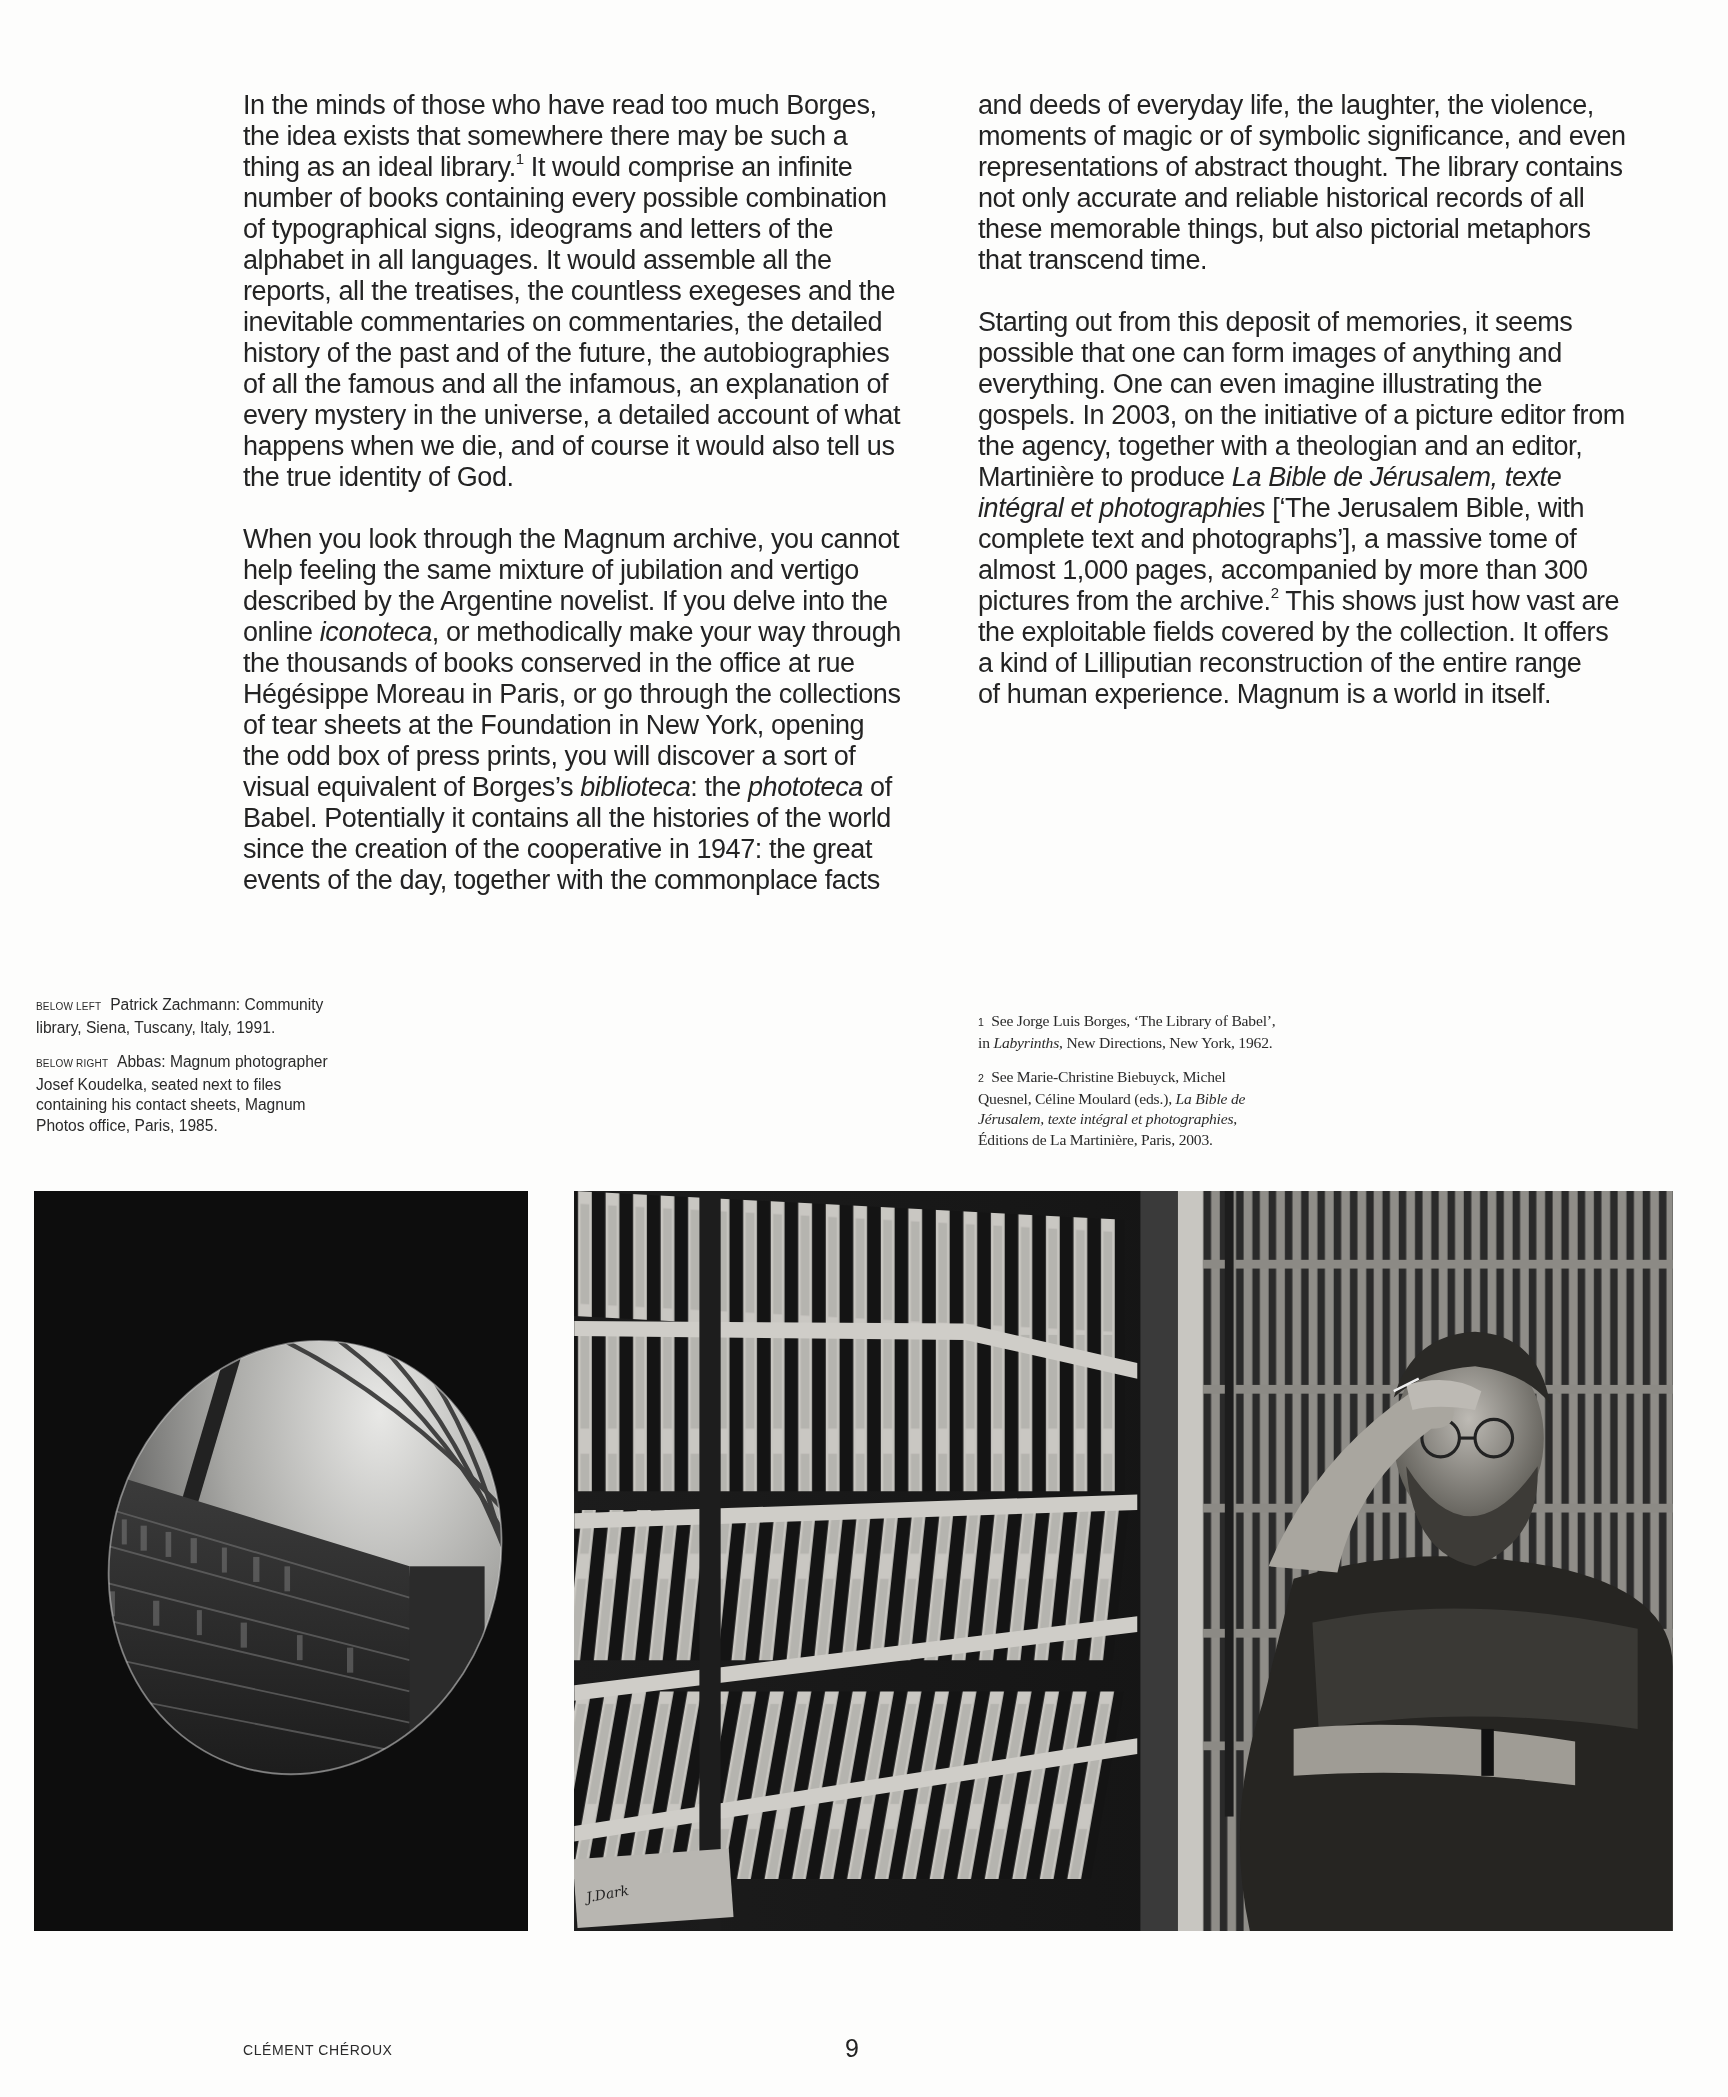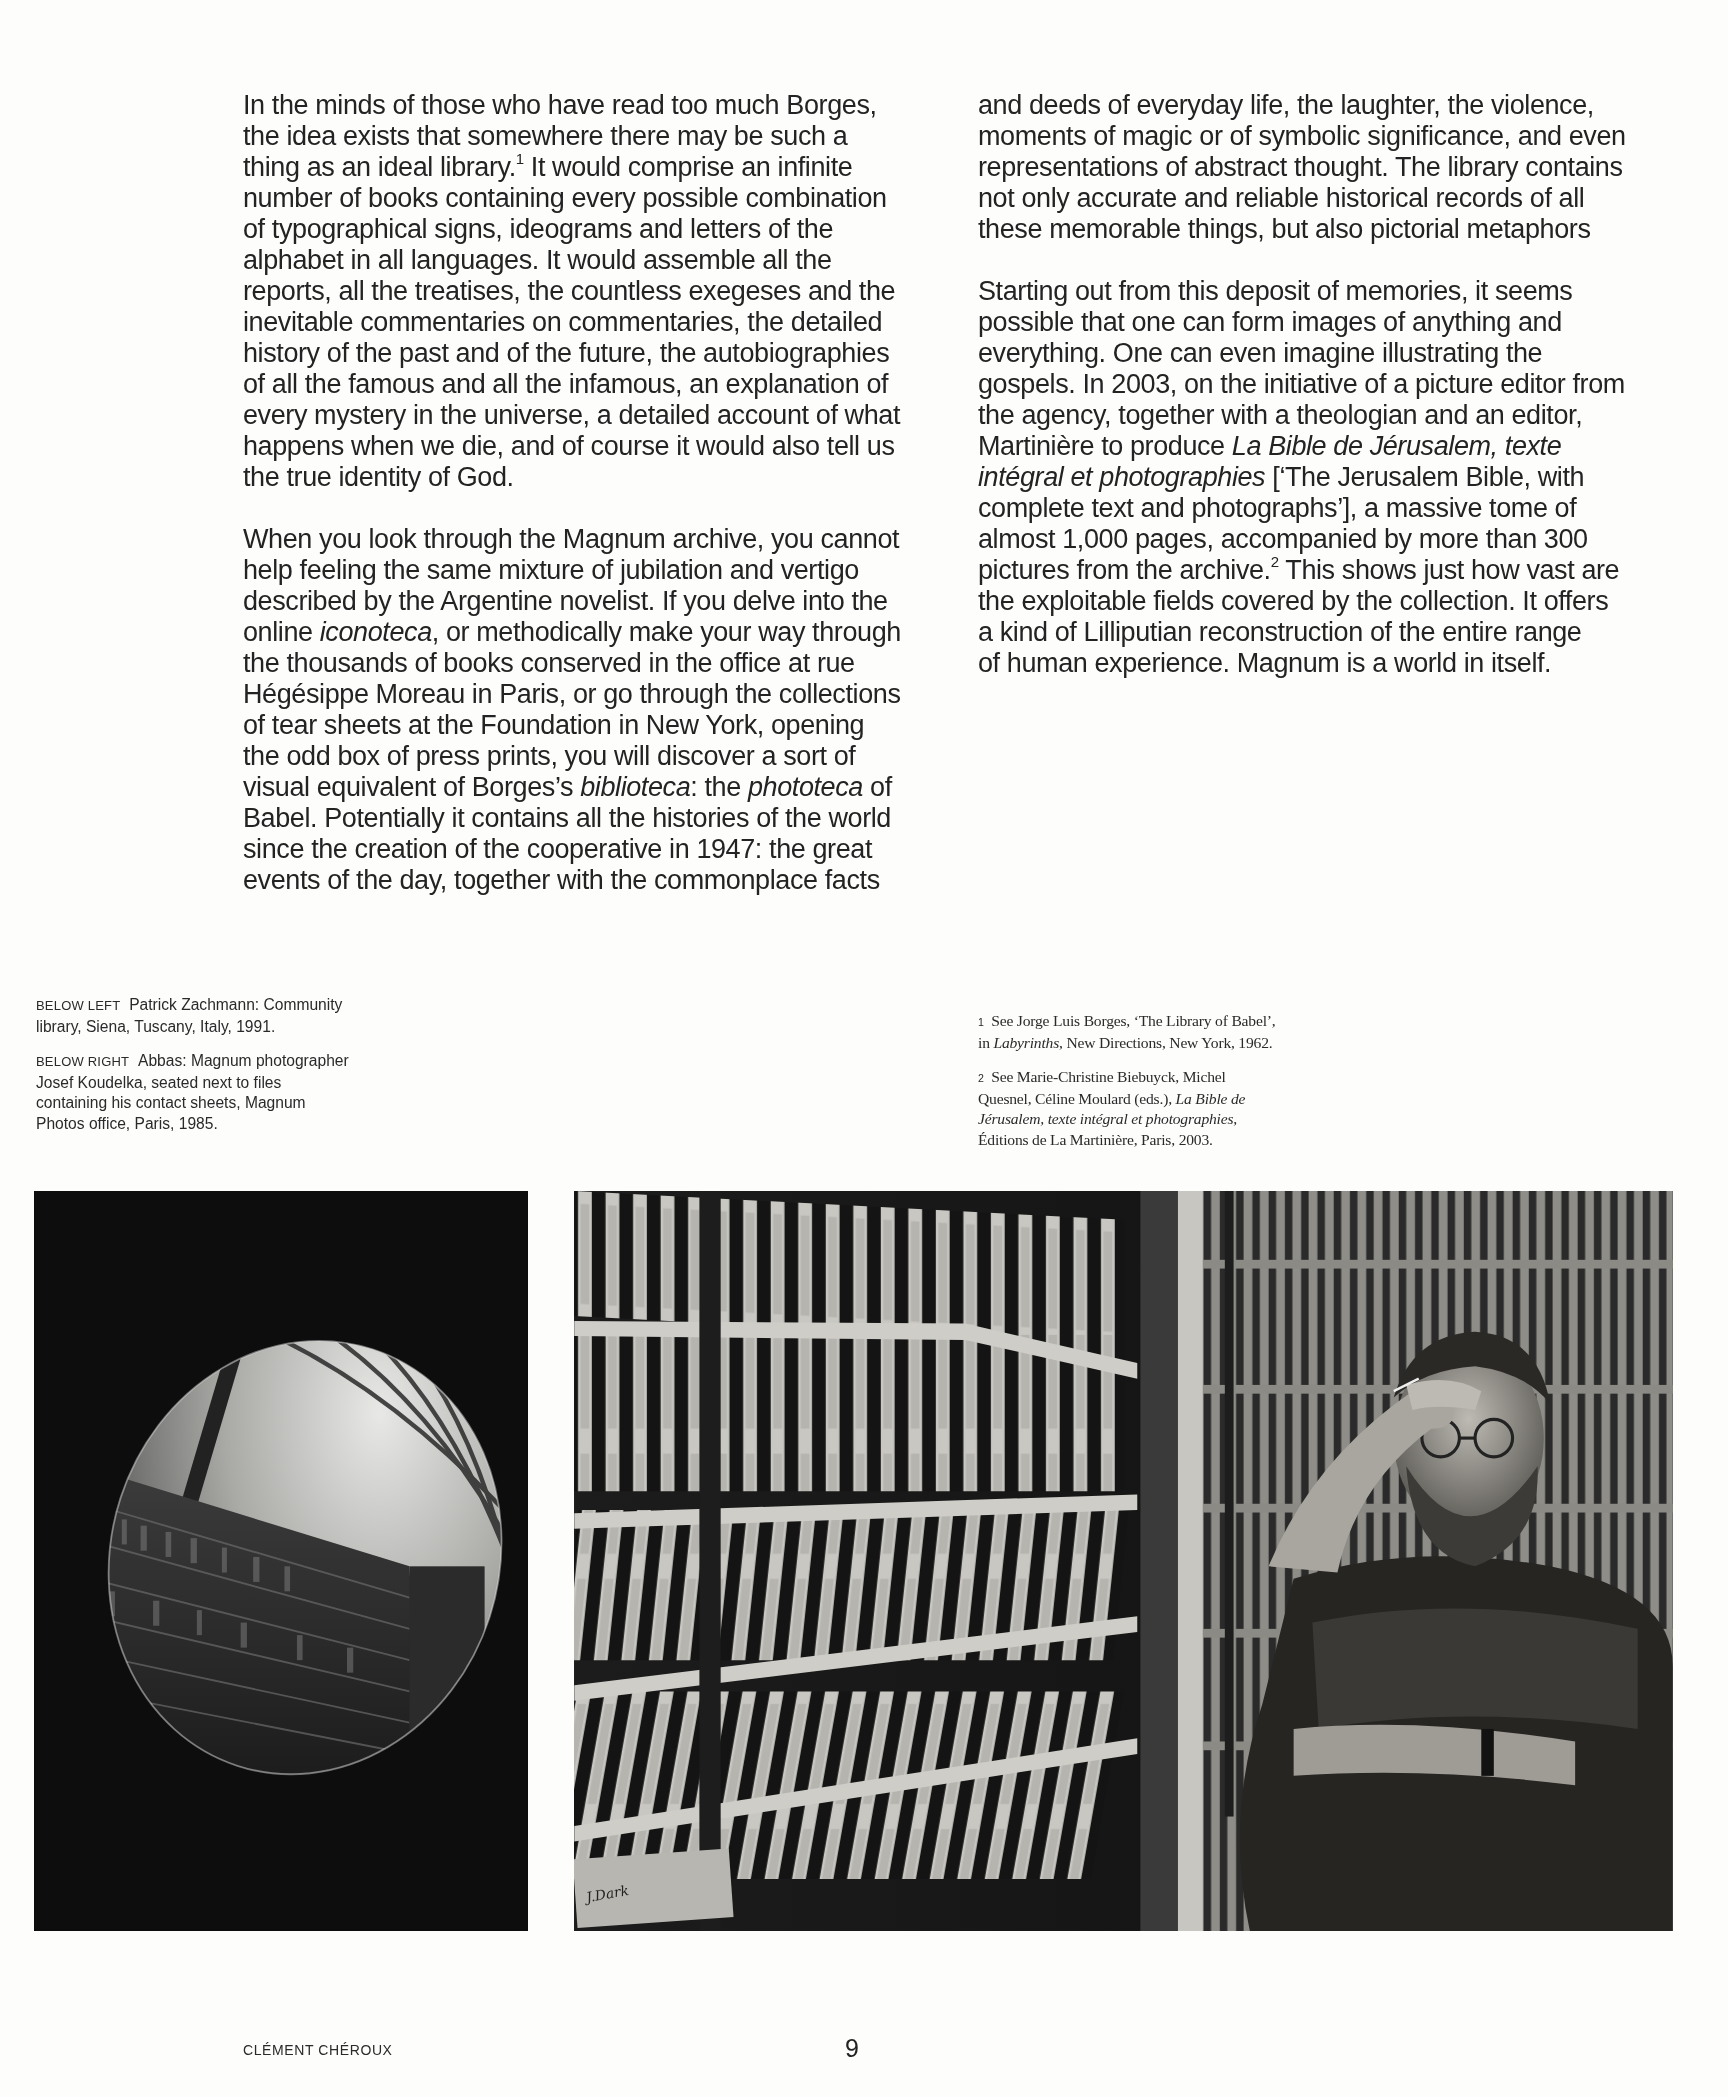--- a/index.html
+++ b/index.html
@@ -167,6 +167,7 @@
       <span class="line">representations of abstract thought. The library contains</span>
       <span class="line">not only accurate and reliable historical records of all</span>
       <span class="line">these memorable things, but also pictorial metaphors</span>
+      <span class="line">that transcend time.</span>
     </p>
     <p class="para">
       <span class="line">Starting out from this deposit of memories, it seems</span>

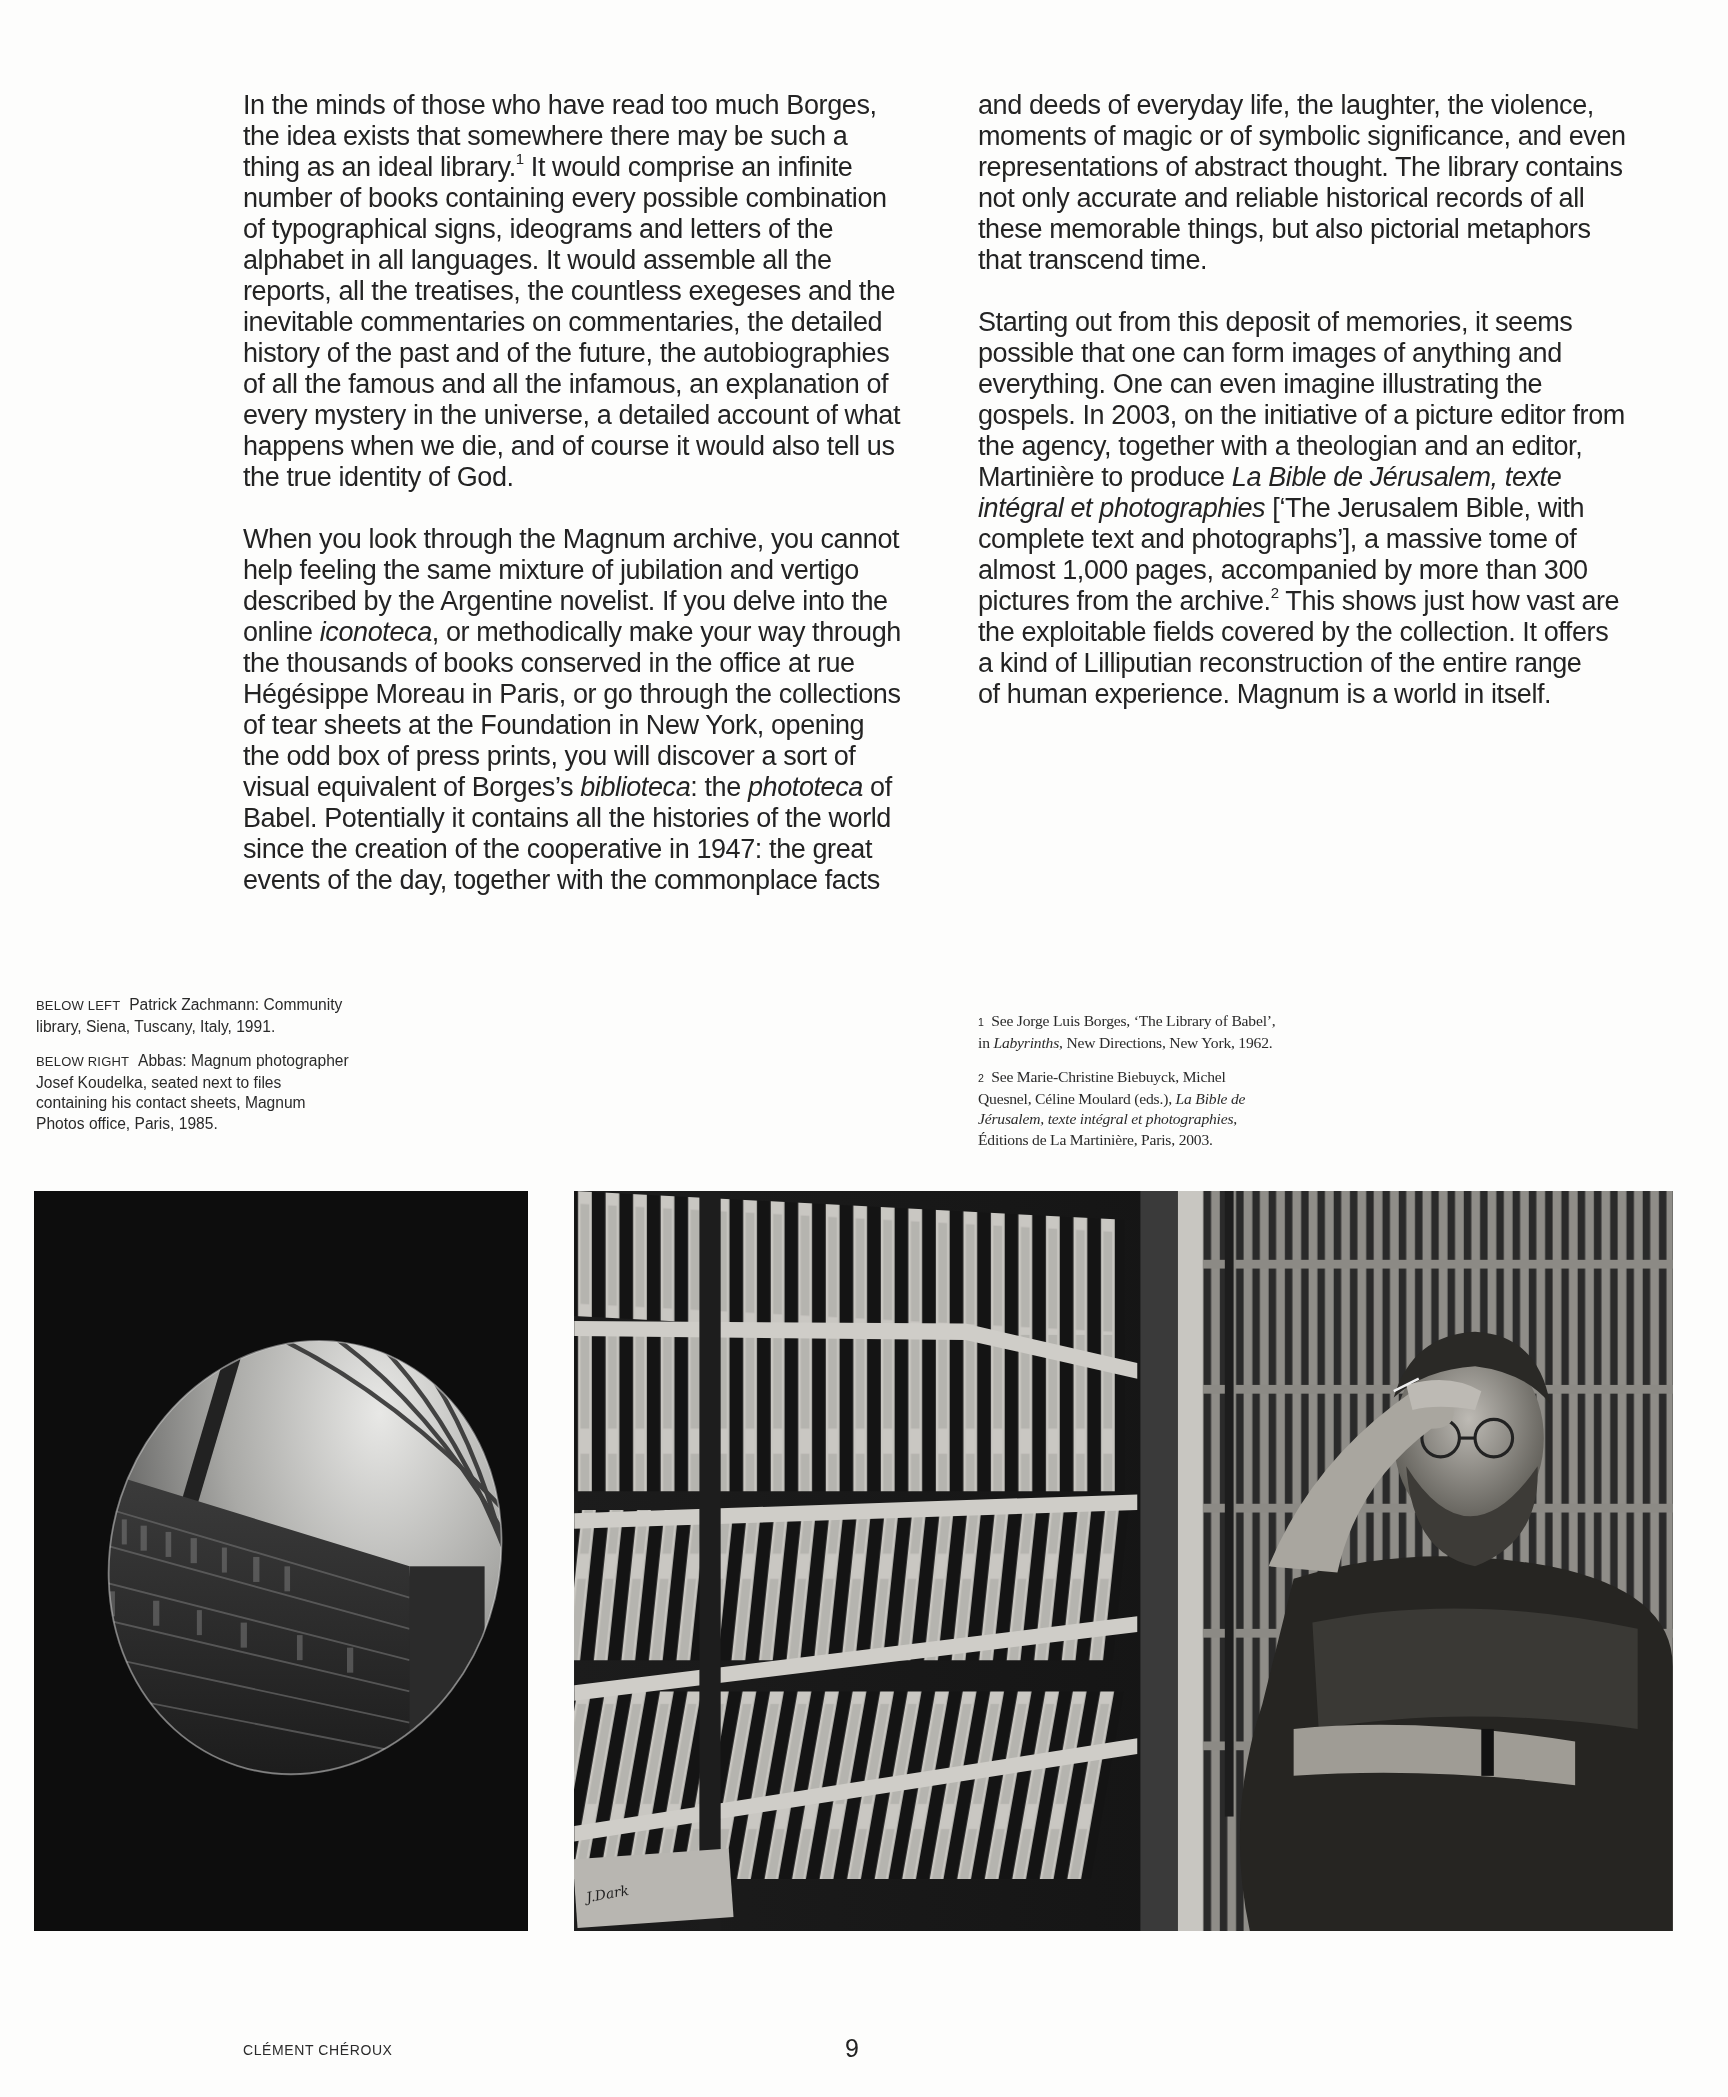--- a/index.html
+++ b/index.html
@@ -58,7 +58,7 @@
     }
     .caption { margin: 0 0 13.8px 0; }
     .caption .label {
-      font-size: 13px;
+      font-size: 10px;
       letter-spacing: 0.2px;
       text-transform: uppercase;
       margin-right: 8.8px;

